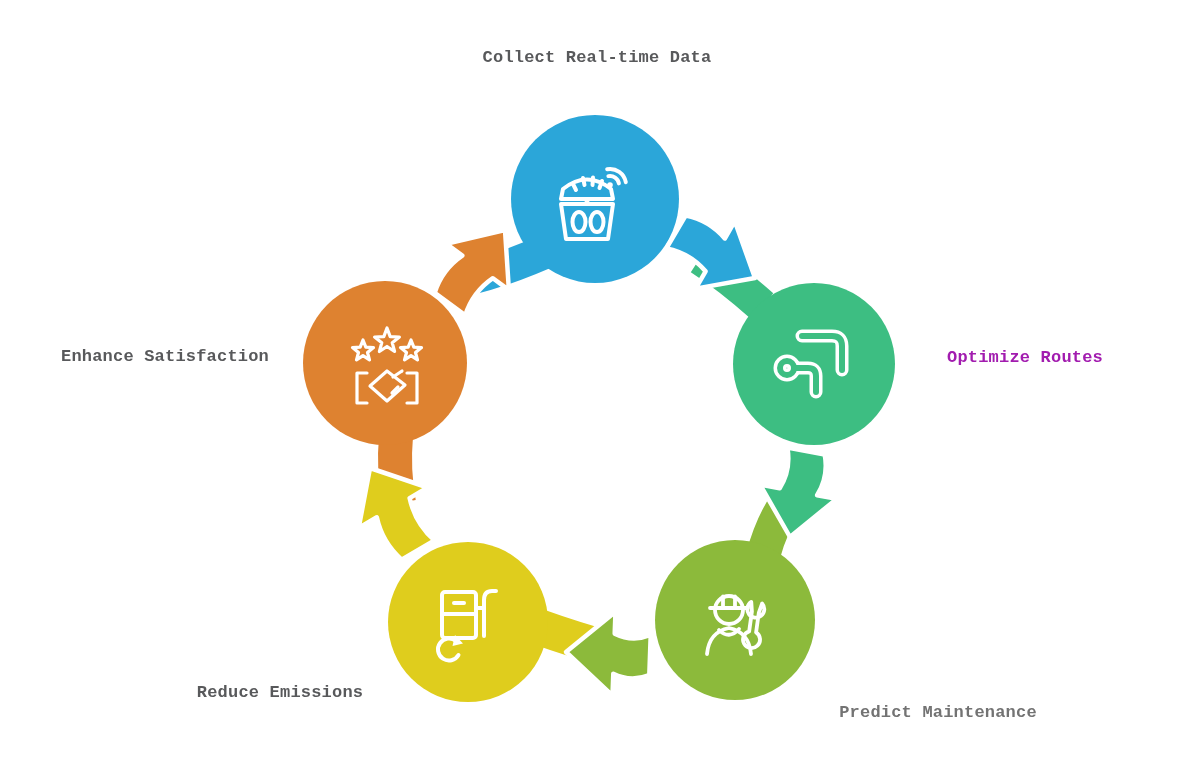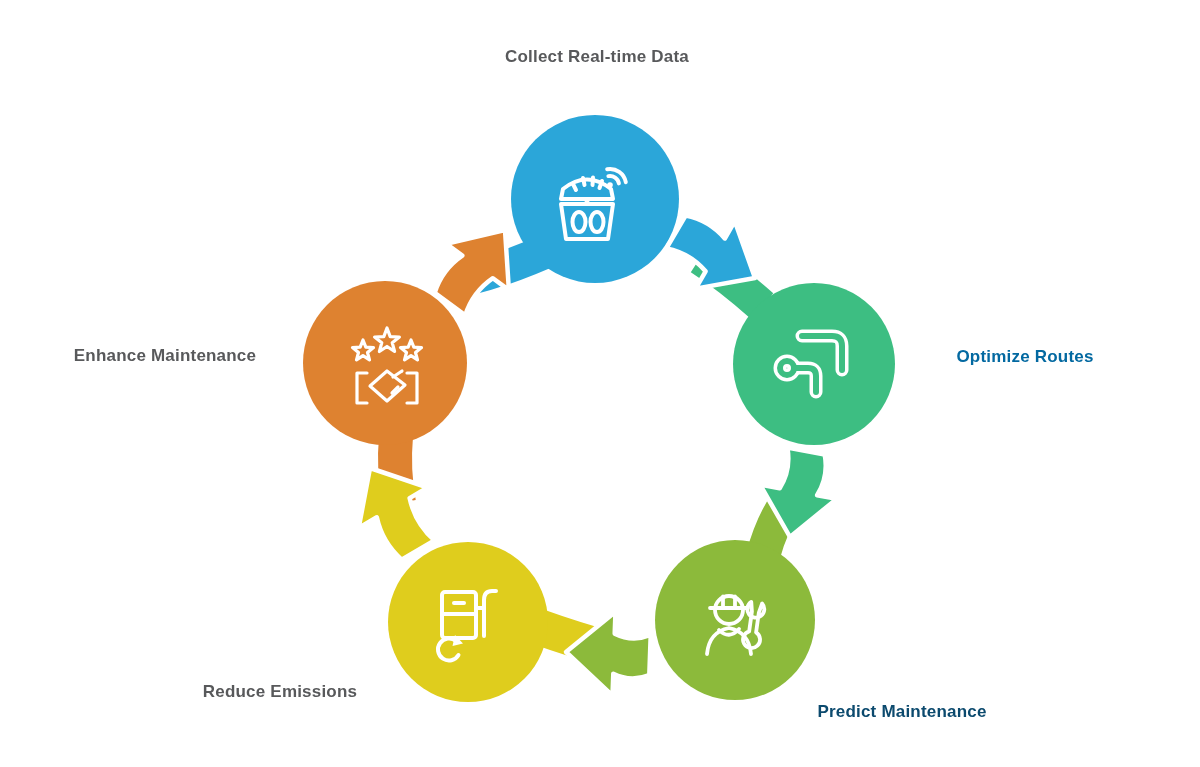--- a/index.html
+++ b/index.html
@@ -5,7 +5,7 @@
   html,body{margin:0;padding:0;background:#ffffff;}
   .stage{
     position:relative;width:1200px;height:767px;background:#ffffff;overflow:hidden;
-    font-family:Liberation Sans, sans-serif;
+    font-family:Liberation Mono, monospace;
   }
   .diagram-svg{position:absolute;left:0;top:0;}
   .step-label{

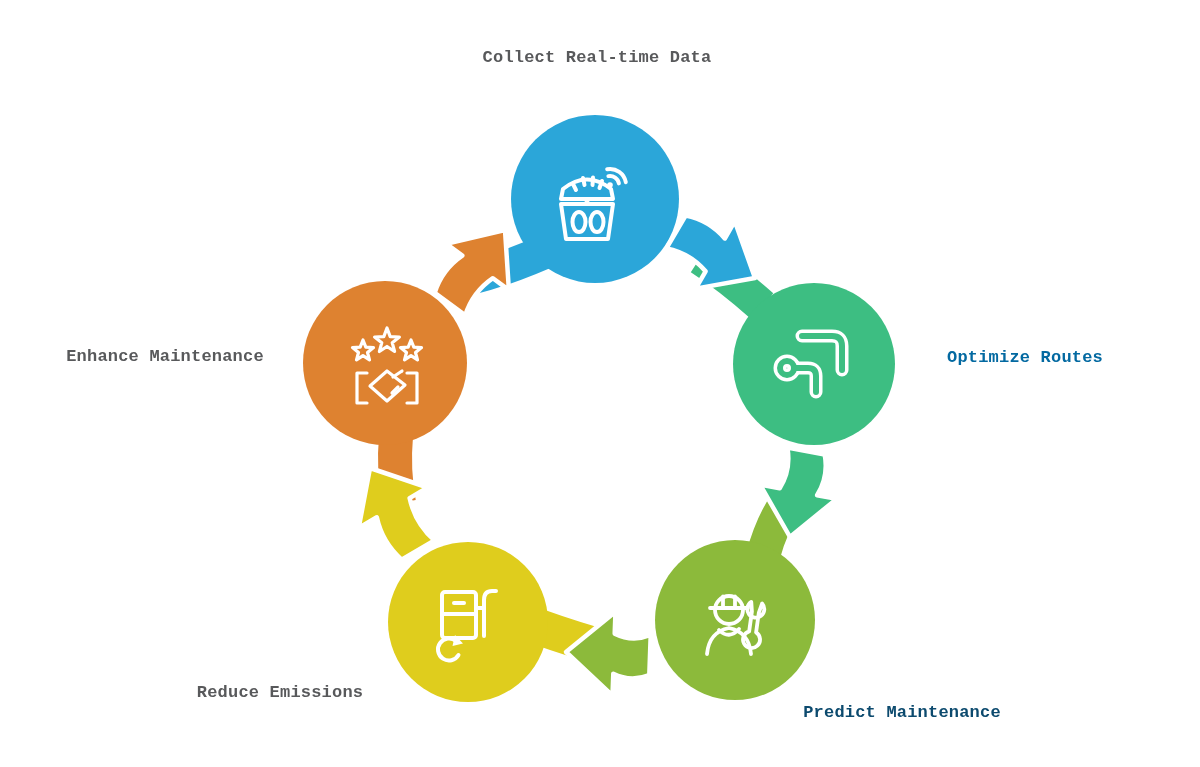--- a/index.html
+++ b/index.html
@@ -108,7 +108,7 @@
   <div class="step-label lbl-optimize" style="color: #0369a1;">Optimize Routes</div>
   <div class="step-label lbl-predict" style="color: #0c4a6e;">Predict Maintenance</div>
   <div class="step-label lbl-reduce" style="color: rgb(88, 89, 91); padding-left: 6px;">Reduce Emissions</div>
-  <div class="step-label lbl-enhance" style="color: rgb(88, 89, 91);">Enhance Maintenance</div>
+  <div class="step-label lbl-enhance" style="color: rgb(88, 89, 91);">Enhance Satisfaction</div>
 
 </div>
 

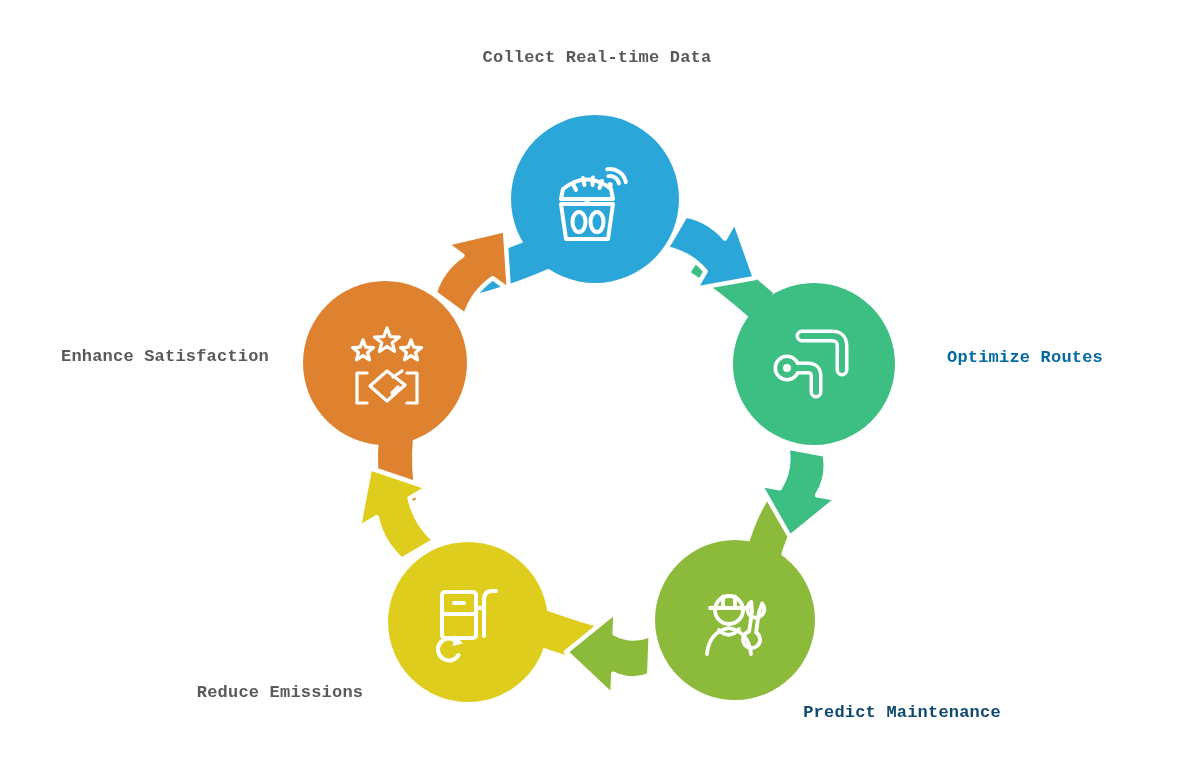--- a/index.html
+++ b/index.html
@@ -105,7 +105,7 @@
   </svg>
 
   <div class="step-label lbl-collect" style="color: rgb(88, 89, 91);">Collect Real-time Data</div>
-  <div class="step-label lbl-optimize" style="color: #0369a1;">Optimize Routes</div>
+  <div class="step-label lbl-optimize" style="color: #a21caf;">Optimize Routes</div>
   <div class="step-label lbl-predict" style="color: #0c4a6e;">Predict Maintenance</div>
   <div class="step-label lbl-reduce" style="color: rgb(88, 89, 91); padding-left: 6px;">Reduce Emissions</div>
   <div class="step-label lbl-enhance" style="color: rgb(88, 89, 91);">Enhance Satisfaction</div>

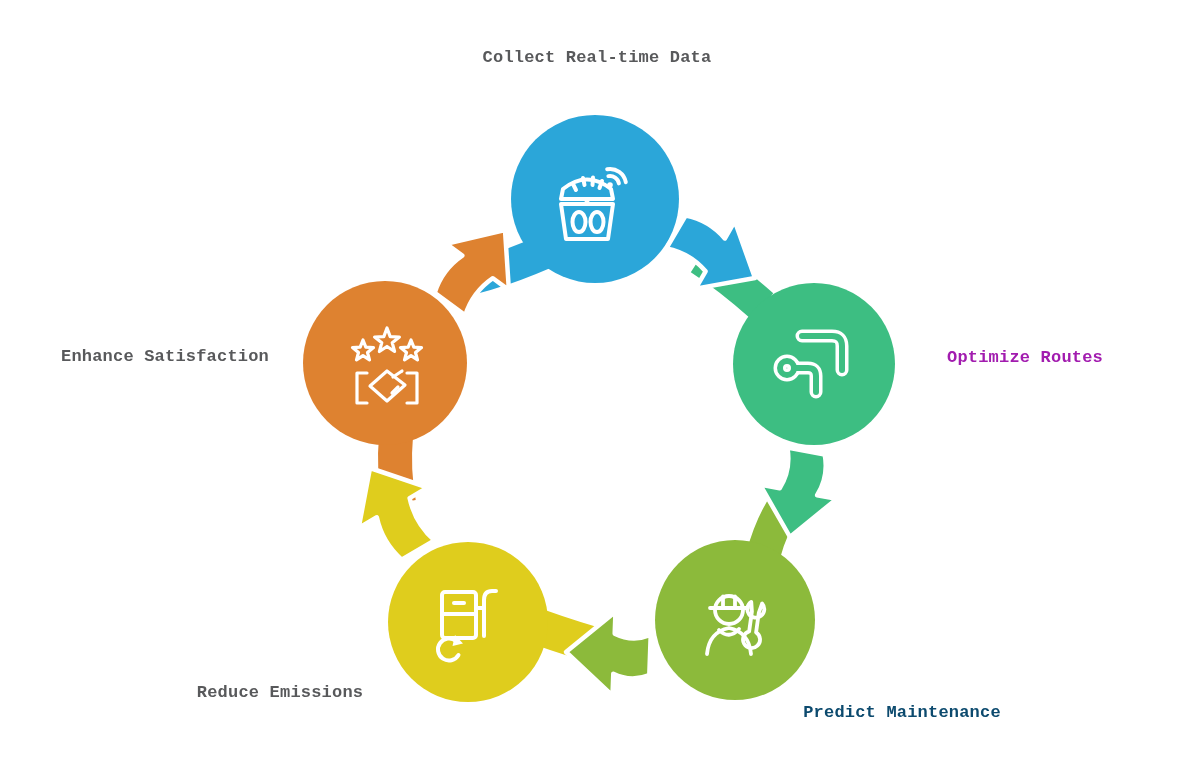--- a/index.html
+++ b/index.html
@@ -106,7 +106,7 @@
 
   <div class="step-label lbl-collect" style="color: rgb(88, 89, 91);">Collect Real-time Data</div>
   <div class="step-label lbl-optimize" style="color: #a21caf;">Optimize Routes</div>
-  <div class="step-label lbl-predict" style="color: #0c4a6e;">Predict Maintenance</div>
+  <div class="step-label lbl-predict" style="color: #737373; margin-left: 36px;">Predict Maintenance</div>
   <div class="step-label lbl-reduce" style="color: rgb(88, 89, 91); padding-left: 6px;">Reduce Emissions</div>
   <div class="step-label lbl-enhance" style="color: rgb(88, 89, 91);">Enhance Satisfaction</div>
 

